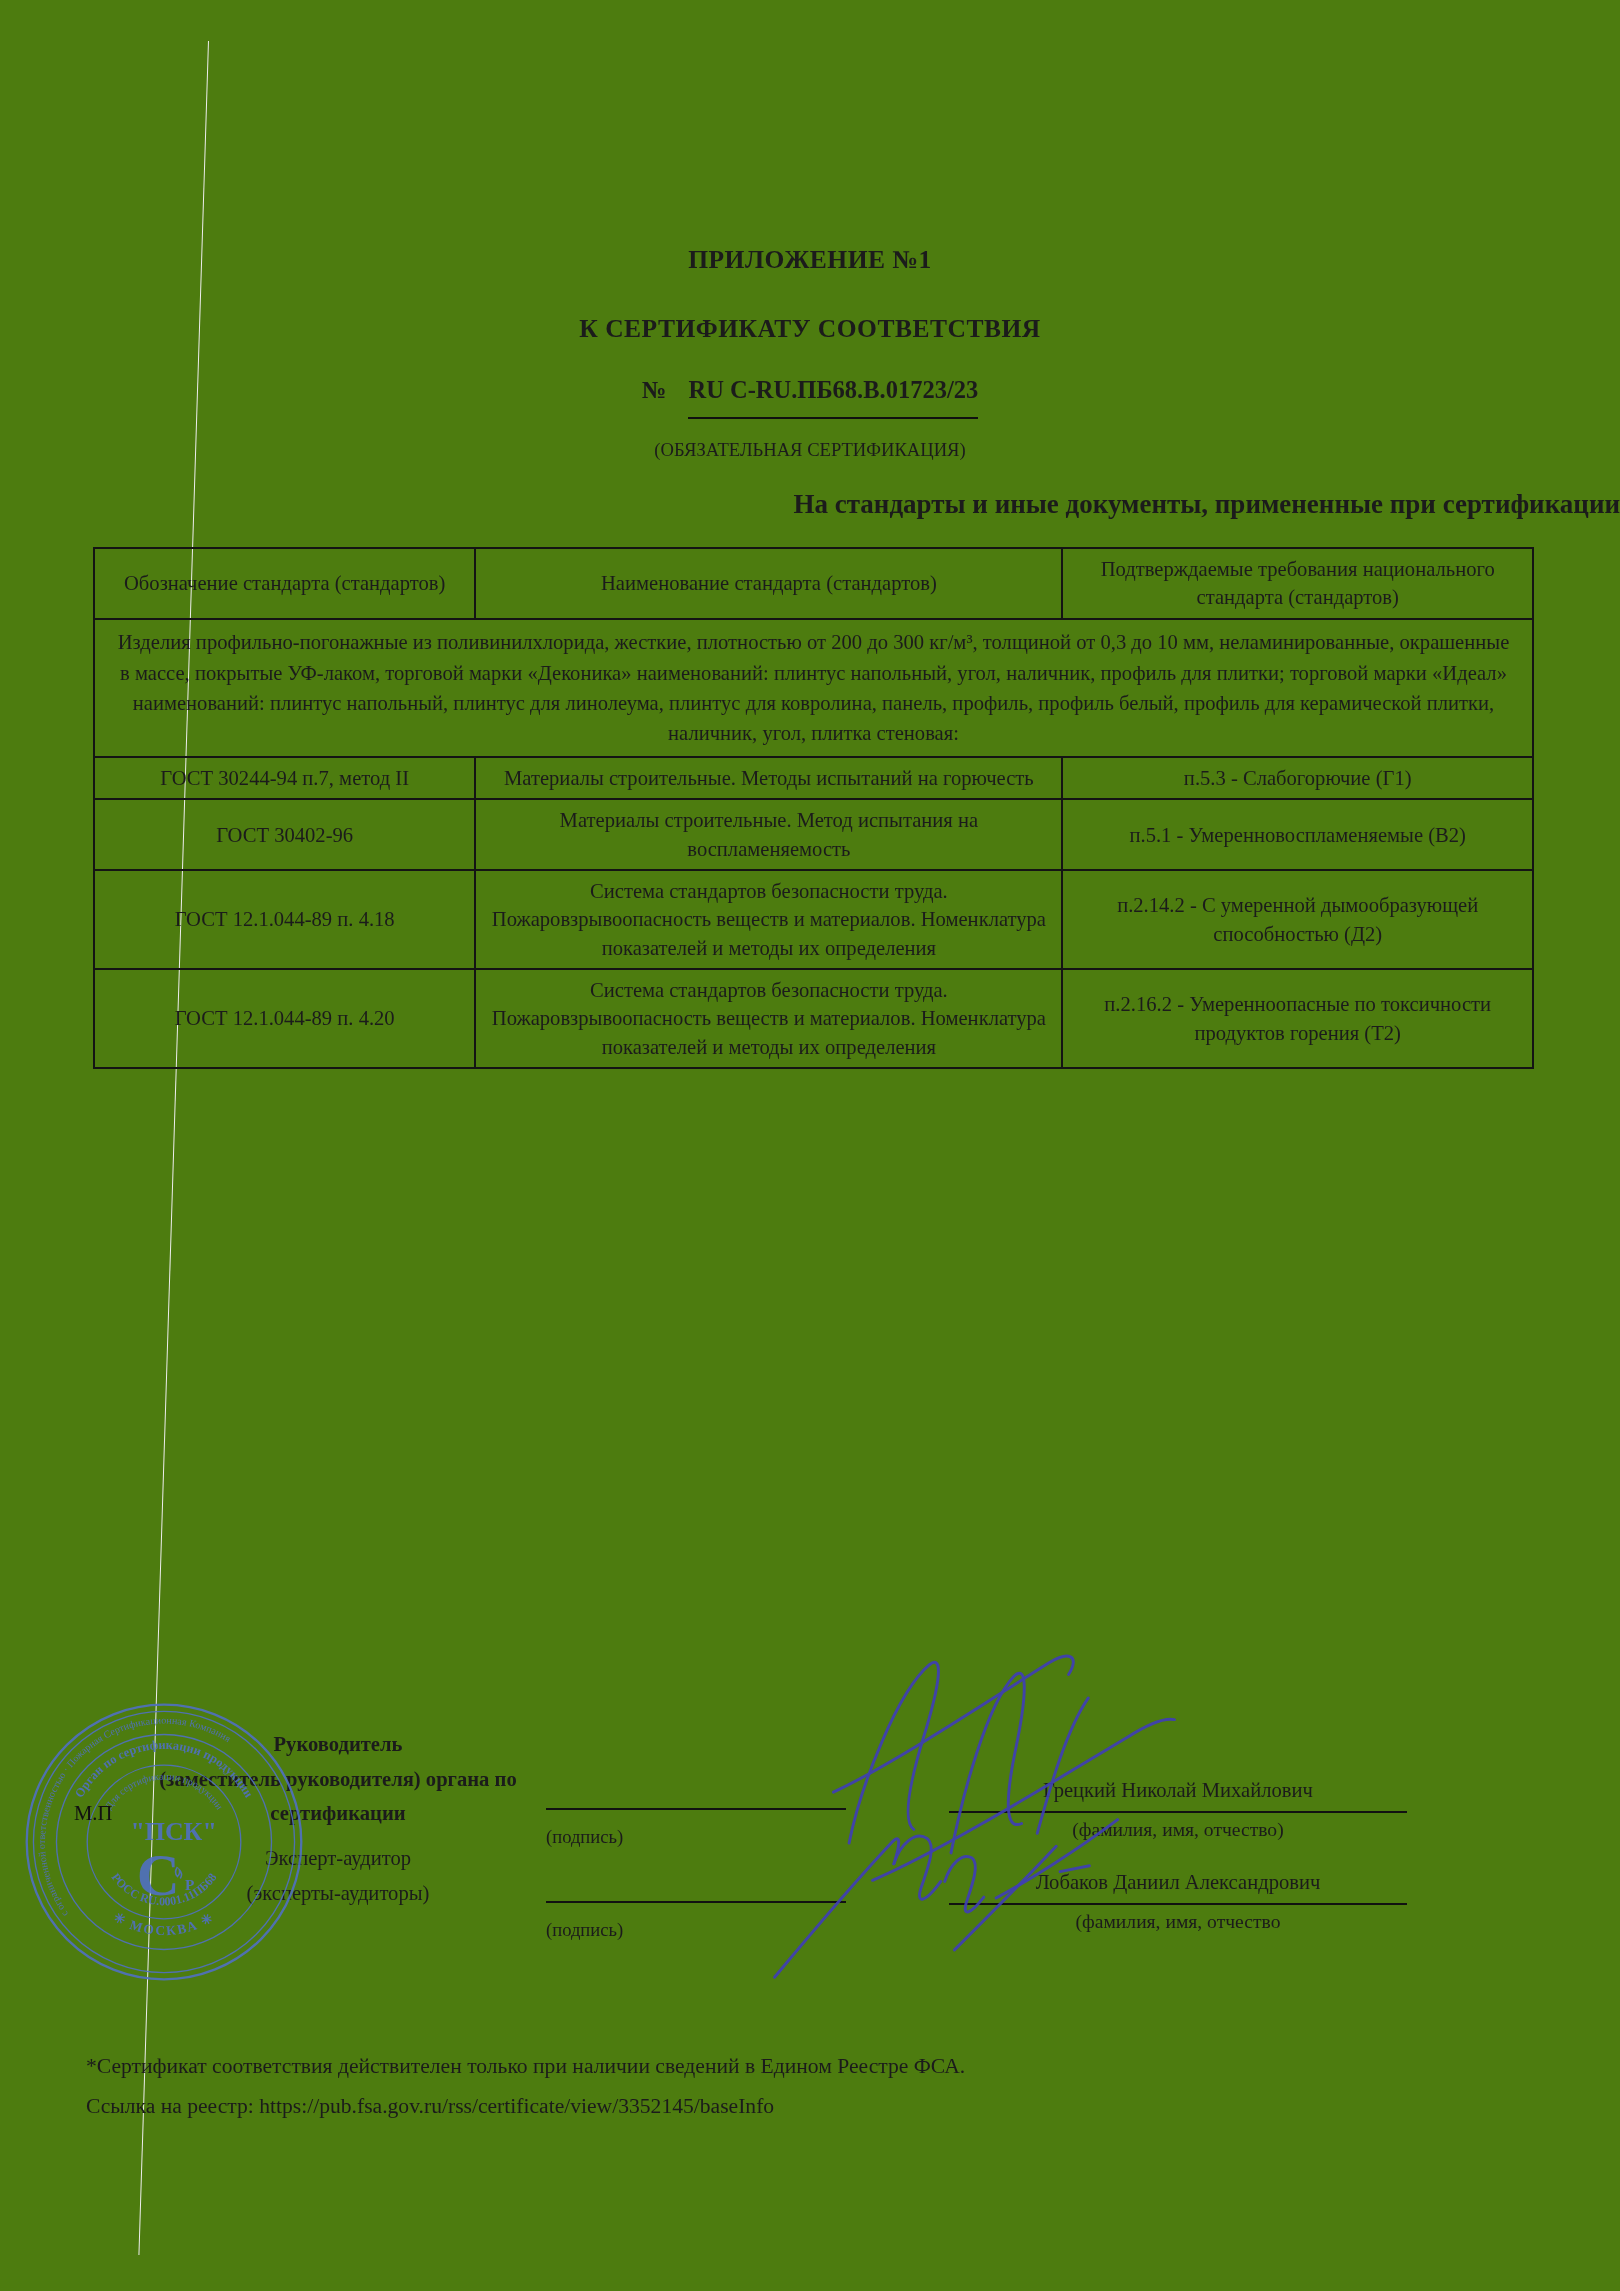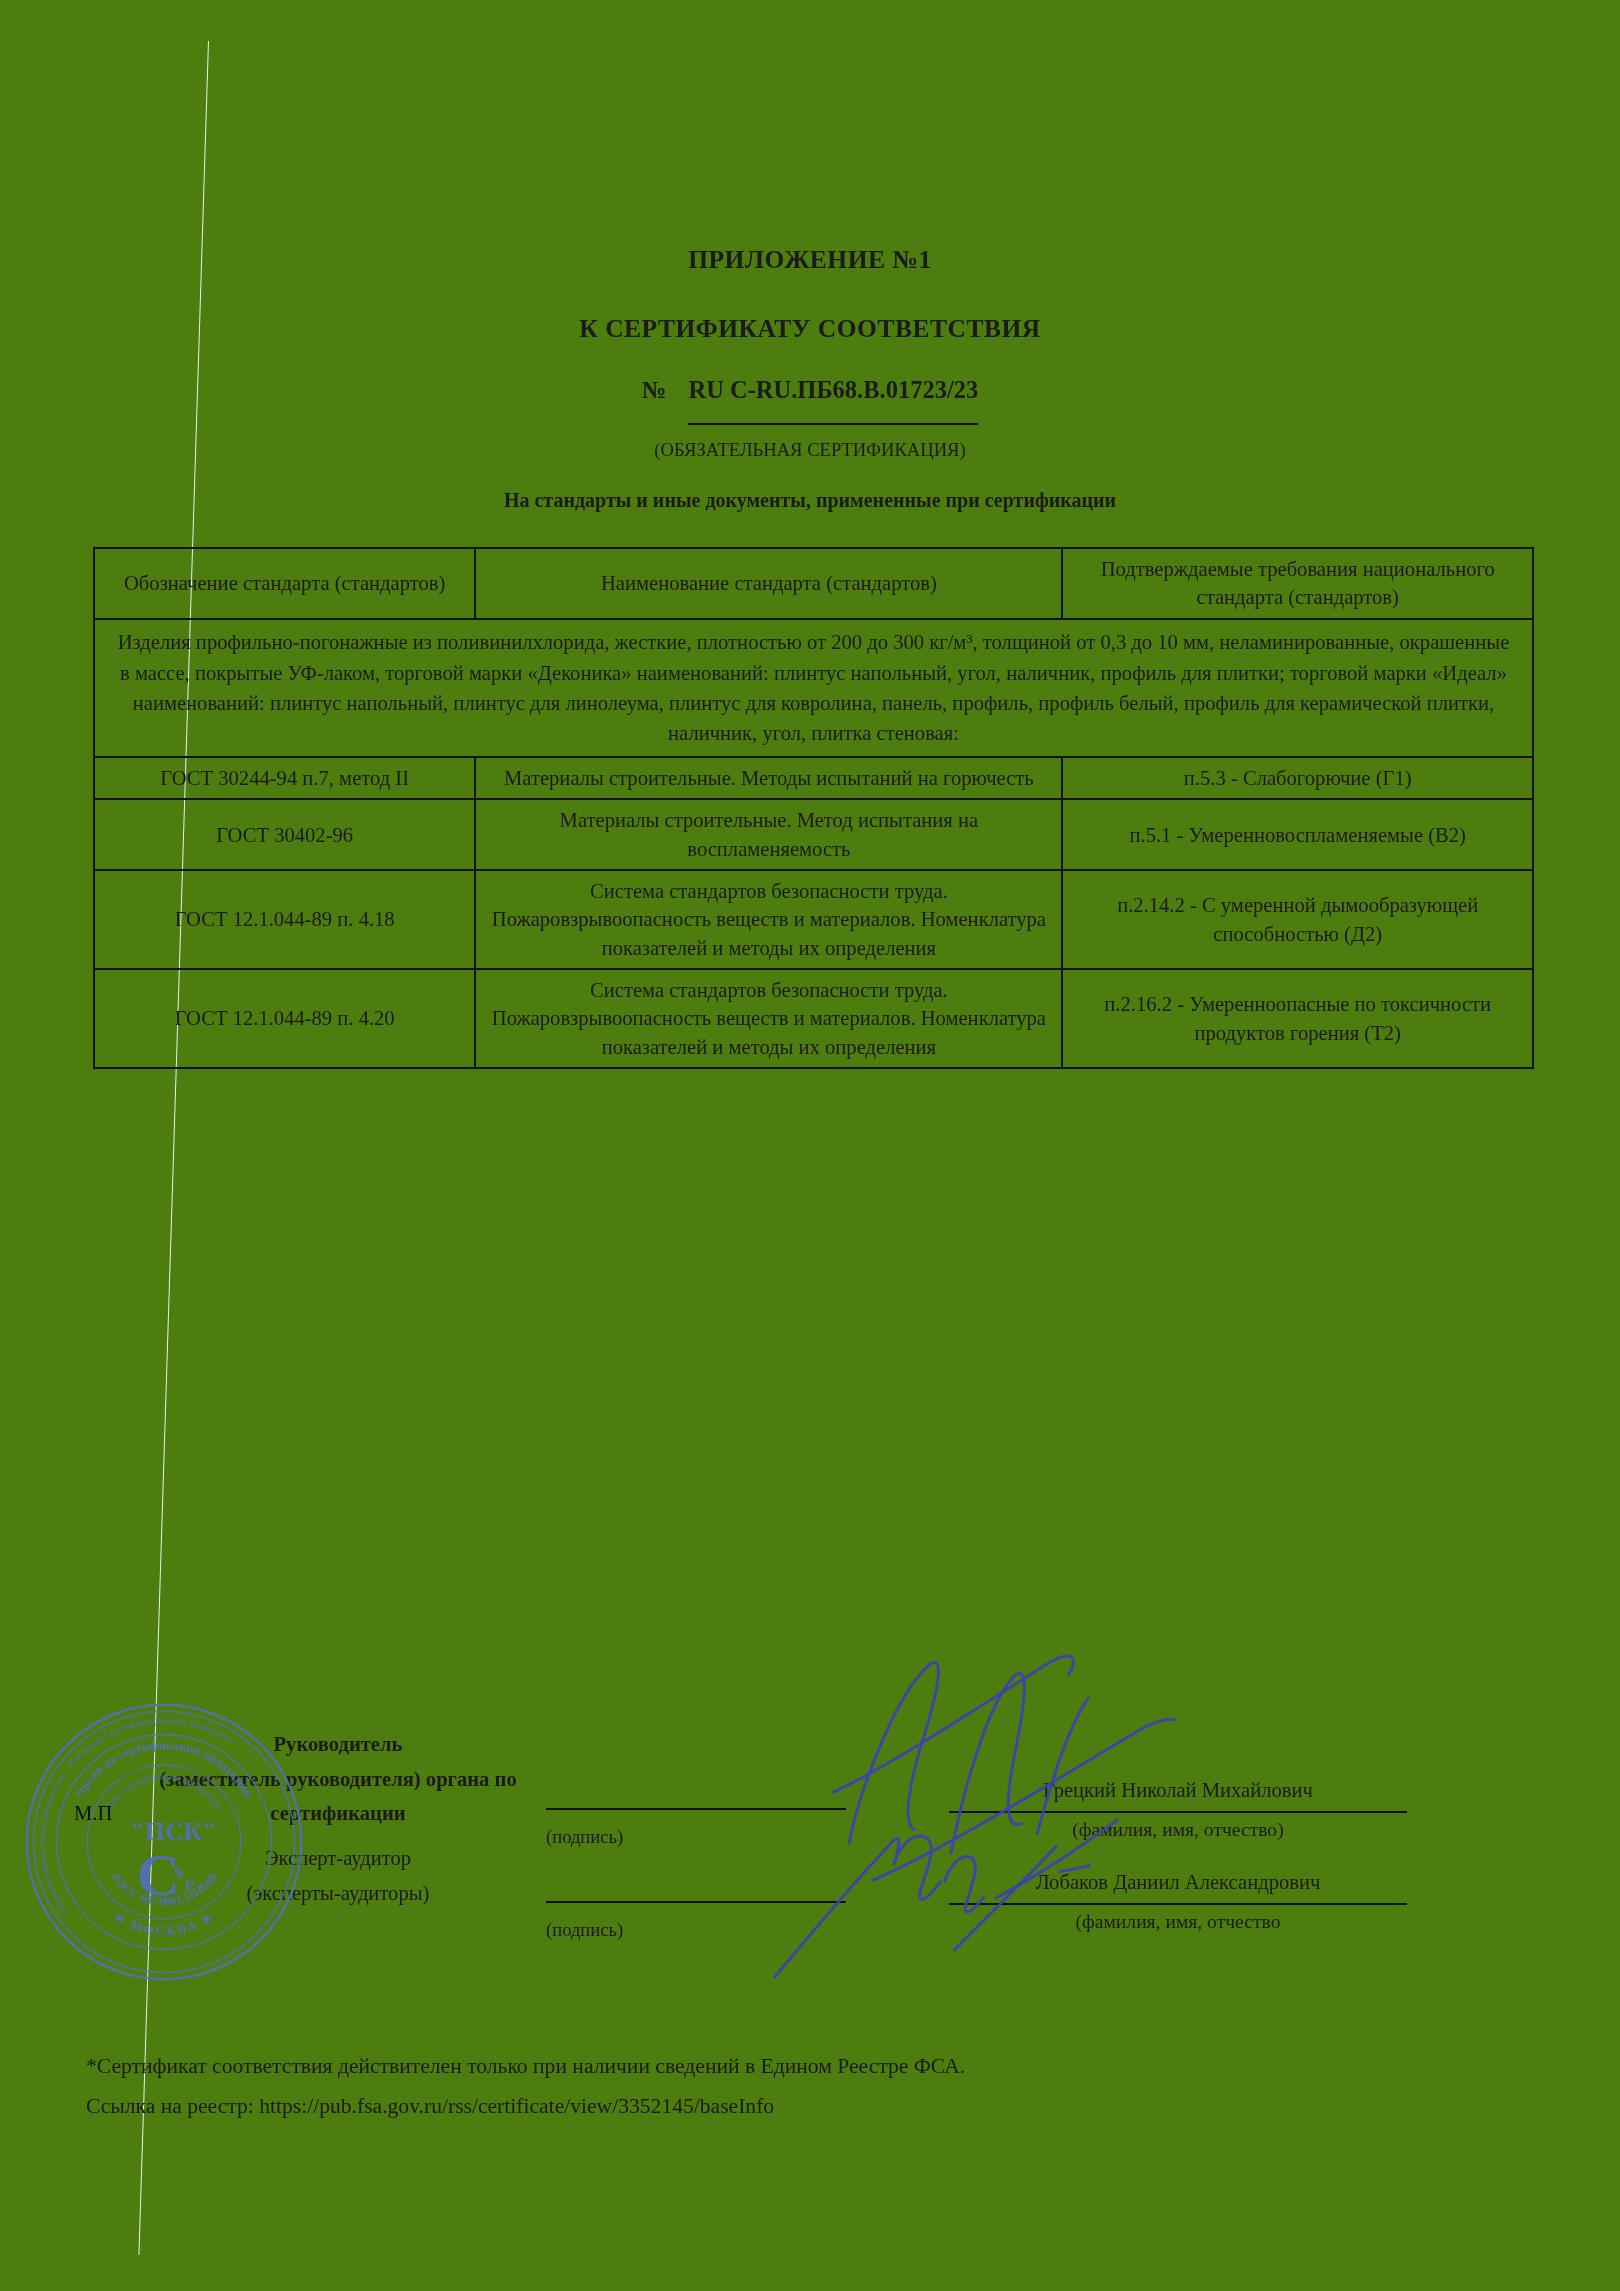--- a/index.html
+++ b/index.html
@@ -13,7 +13,7 @@
   .t-appendix{top:245px;font-size:25.5px;font-weight:bold;letter-spacing:0.5px;}
   .t-tocert{top:314px;font-size:25.5px;font-weight:bold;letter-spacing:0.5px;}
   .t-certnum{top:376px;font-size:24.5px;font-weight:bold;}
-  .t-certnum .num{border-bottom:2.9px solid #101010;padding-bottom:20px;margin-left:16px;}
+  .t-certnum .num{border-bottom:2.9px solid #101010;padding-bottom:14px;margin-left:16px;}
   .t-certtype{top:439px;font-size:18.6px;}
   .t-subtitle{top:489px;font-size:20px;font-weight:bold;}
   .std-table{

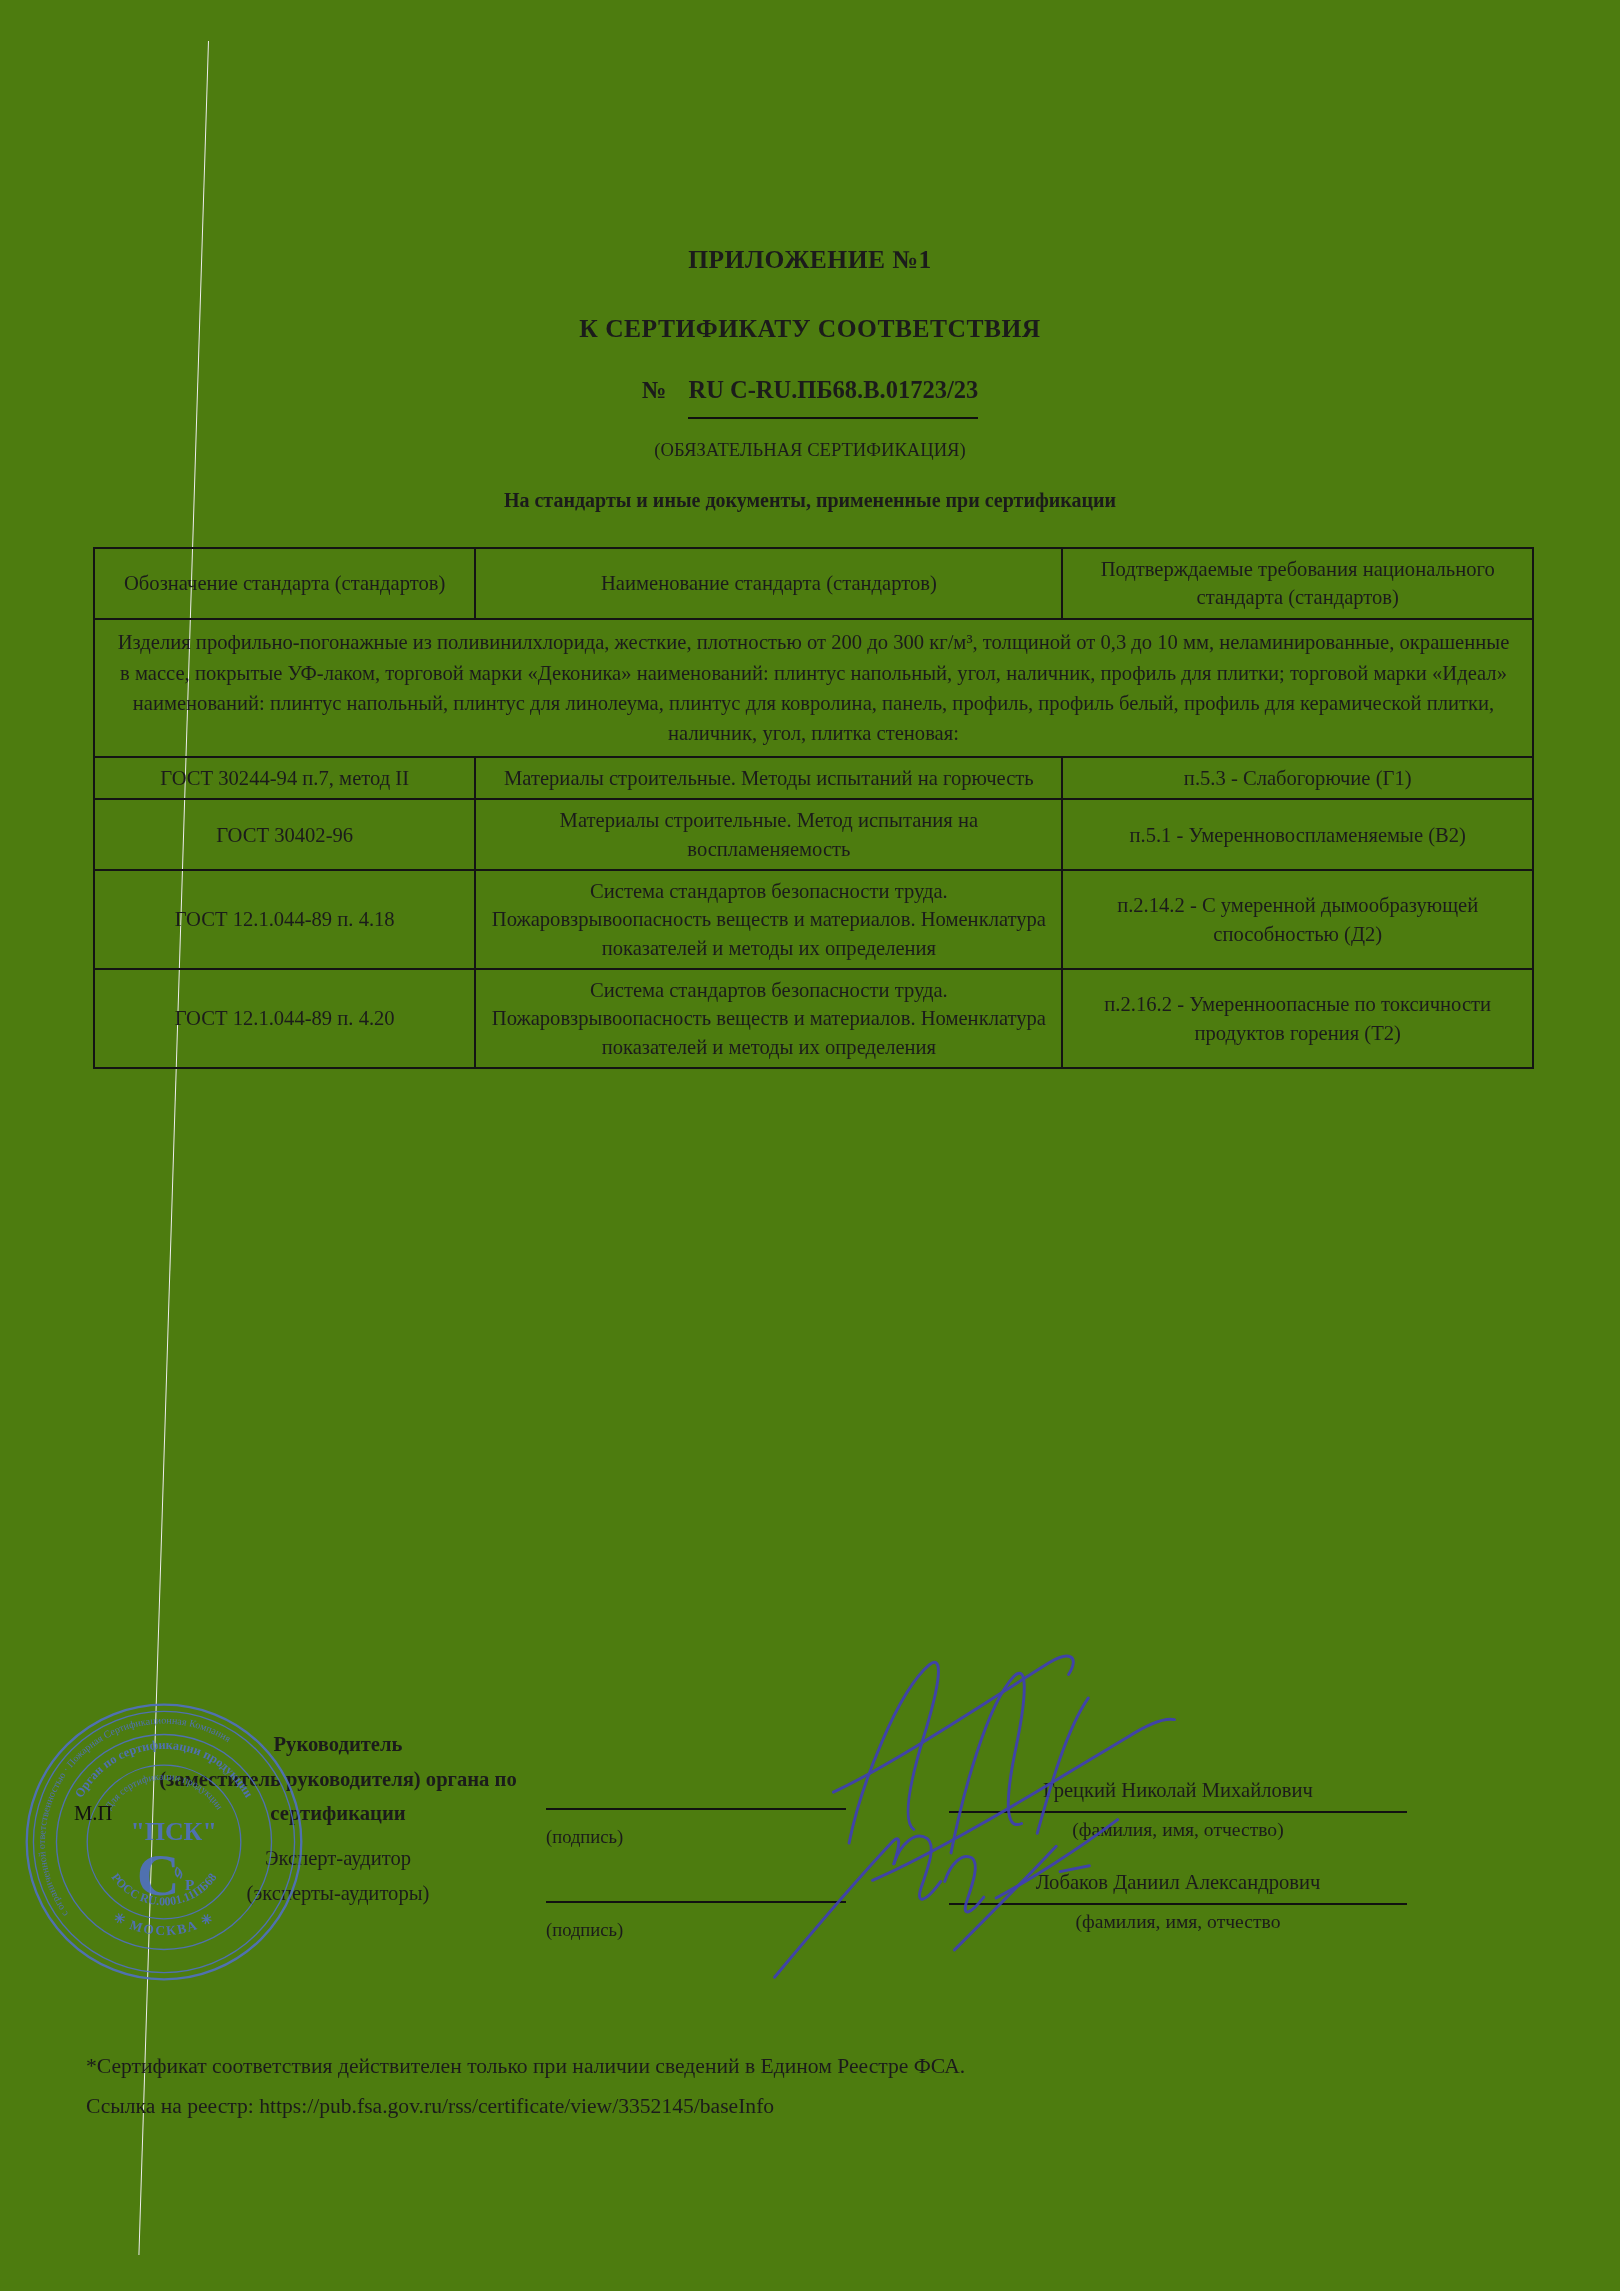--- a/index.html
+++ b/index.html
@@ -15,7 +15,7 @@
   .t-certnum{top:376px;font-size:24.5px;font-weight:bold;}
   .t-certnum .num{border-bottom:2.9px solid #101010;padding-bottom:14px;margin-left:16px;}
   .t-certtype{top:439px;font-size:18.6px;}
-  .t-subtitle{top:489px;font-size:20px;font-weight:bold;}
+  .t-subtitle{top:489px;font-size:27px;font-weight:bold;text-align:right;}
   .std-table{
     position:absolute;left:93px;top:547px;width:1441px;
     border-collapse:collapse;table-layout:fixed;

